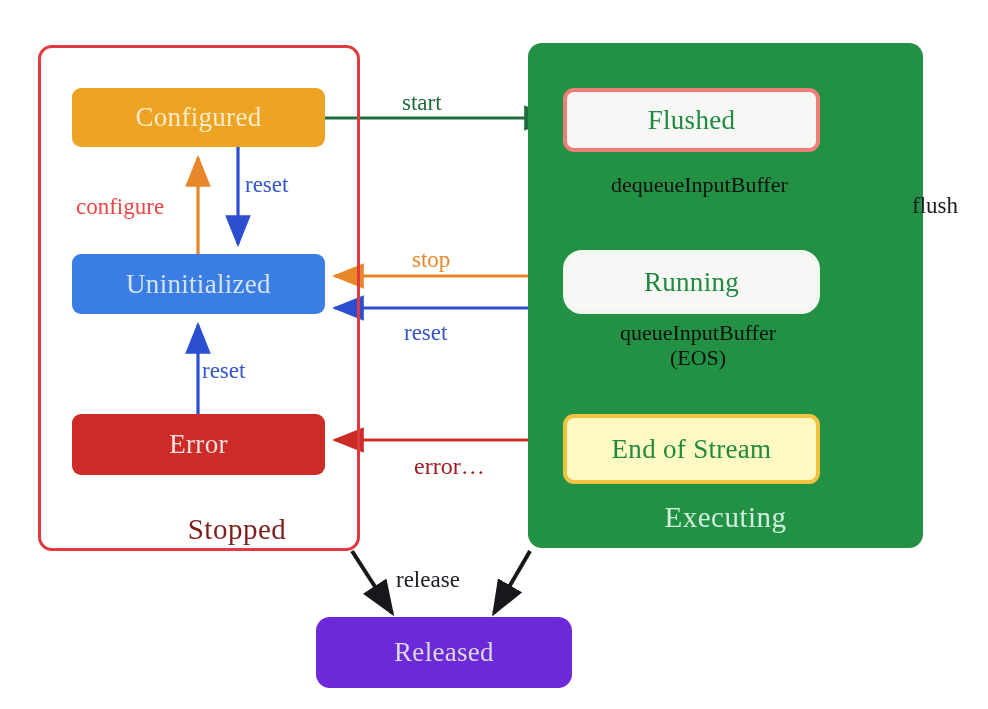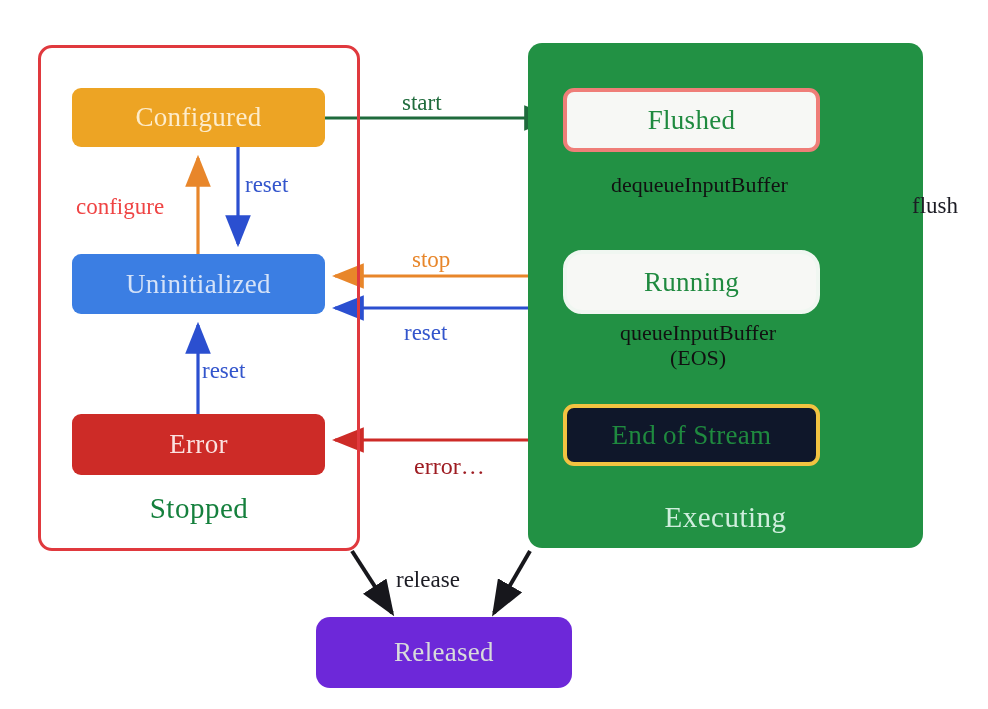--- a/index.html
+++ b/index.html
@@ -103,9 +103,9 @@
     border-radius: 19px;
   }
   #state-eos {
-    left: 563px; top: 404px;
-    width: 257px; height: 62px;
-    background: #0f172a;
+    left: 563px; top: 414px;
+    width: 257px; height: 70px;
+    background: #fef9c3;
     color: #1f8a3f;
     border: 4px solid #f2c341;
     border-radius: 11px;

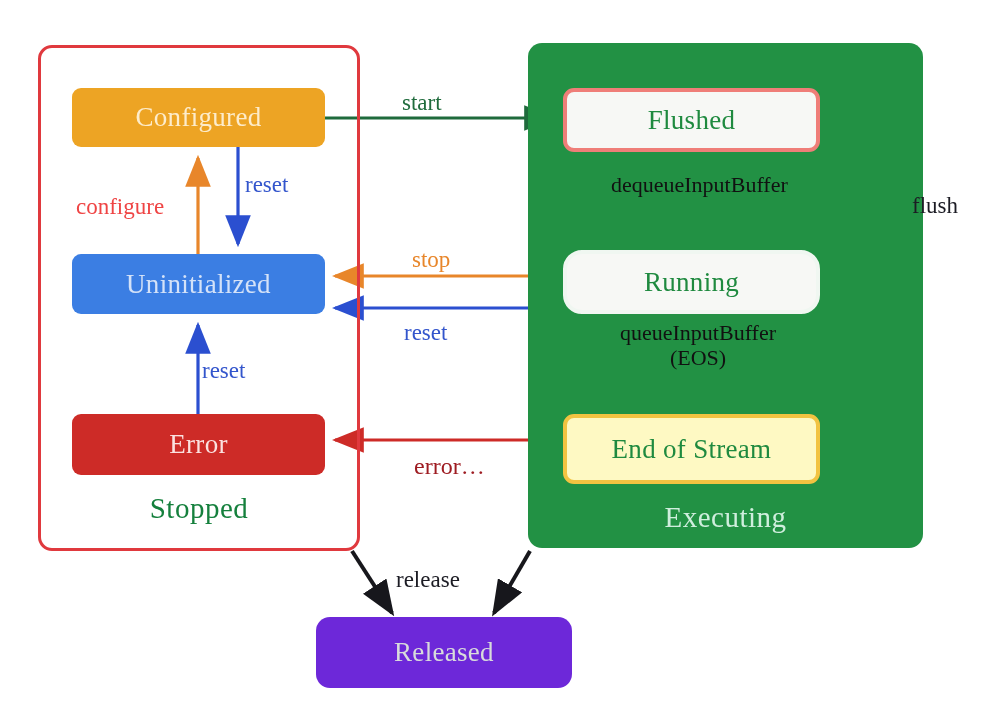--- a/index.html
+++ b/index.html
@@ -48,8 +48,9 @@
     letter-spacing: 0.5px;
   }
   #panel-stopped .panel-title {
-    bottom: 23px;
-    color: #15803d;
+    bottom: 2px;
+    color: #7f1d1d;
+    margin-left: 38px;
   }
   #panel-executing .panel-title {
     bottom: 14px;

